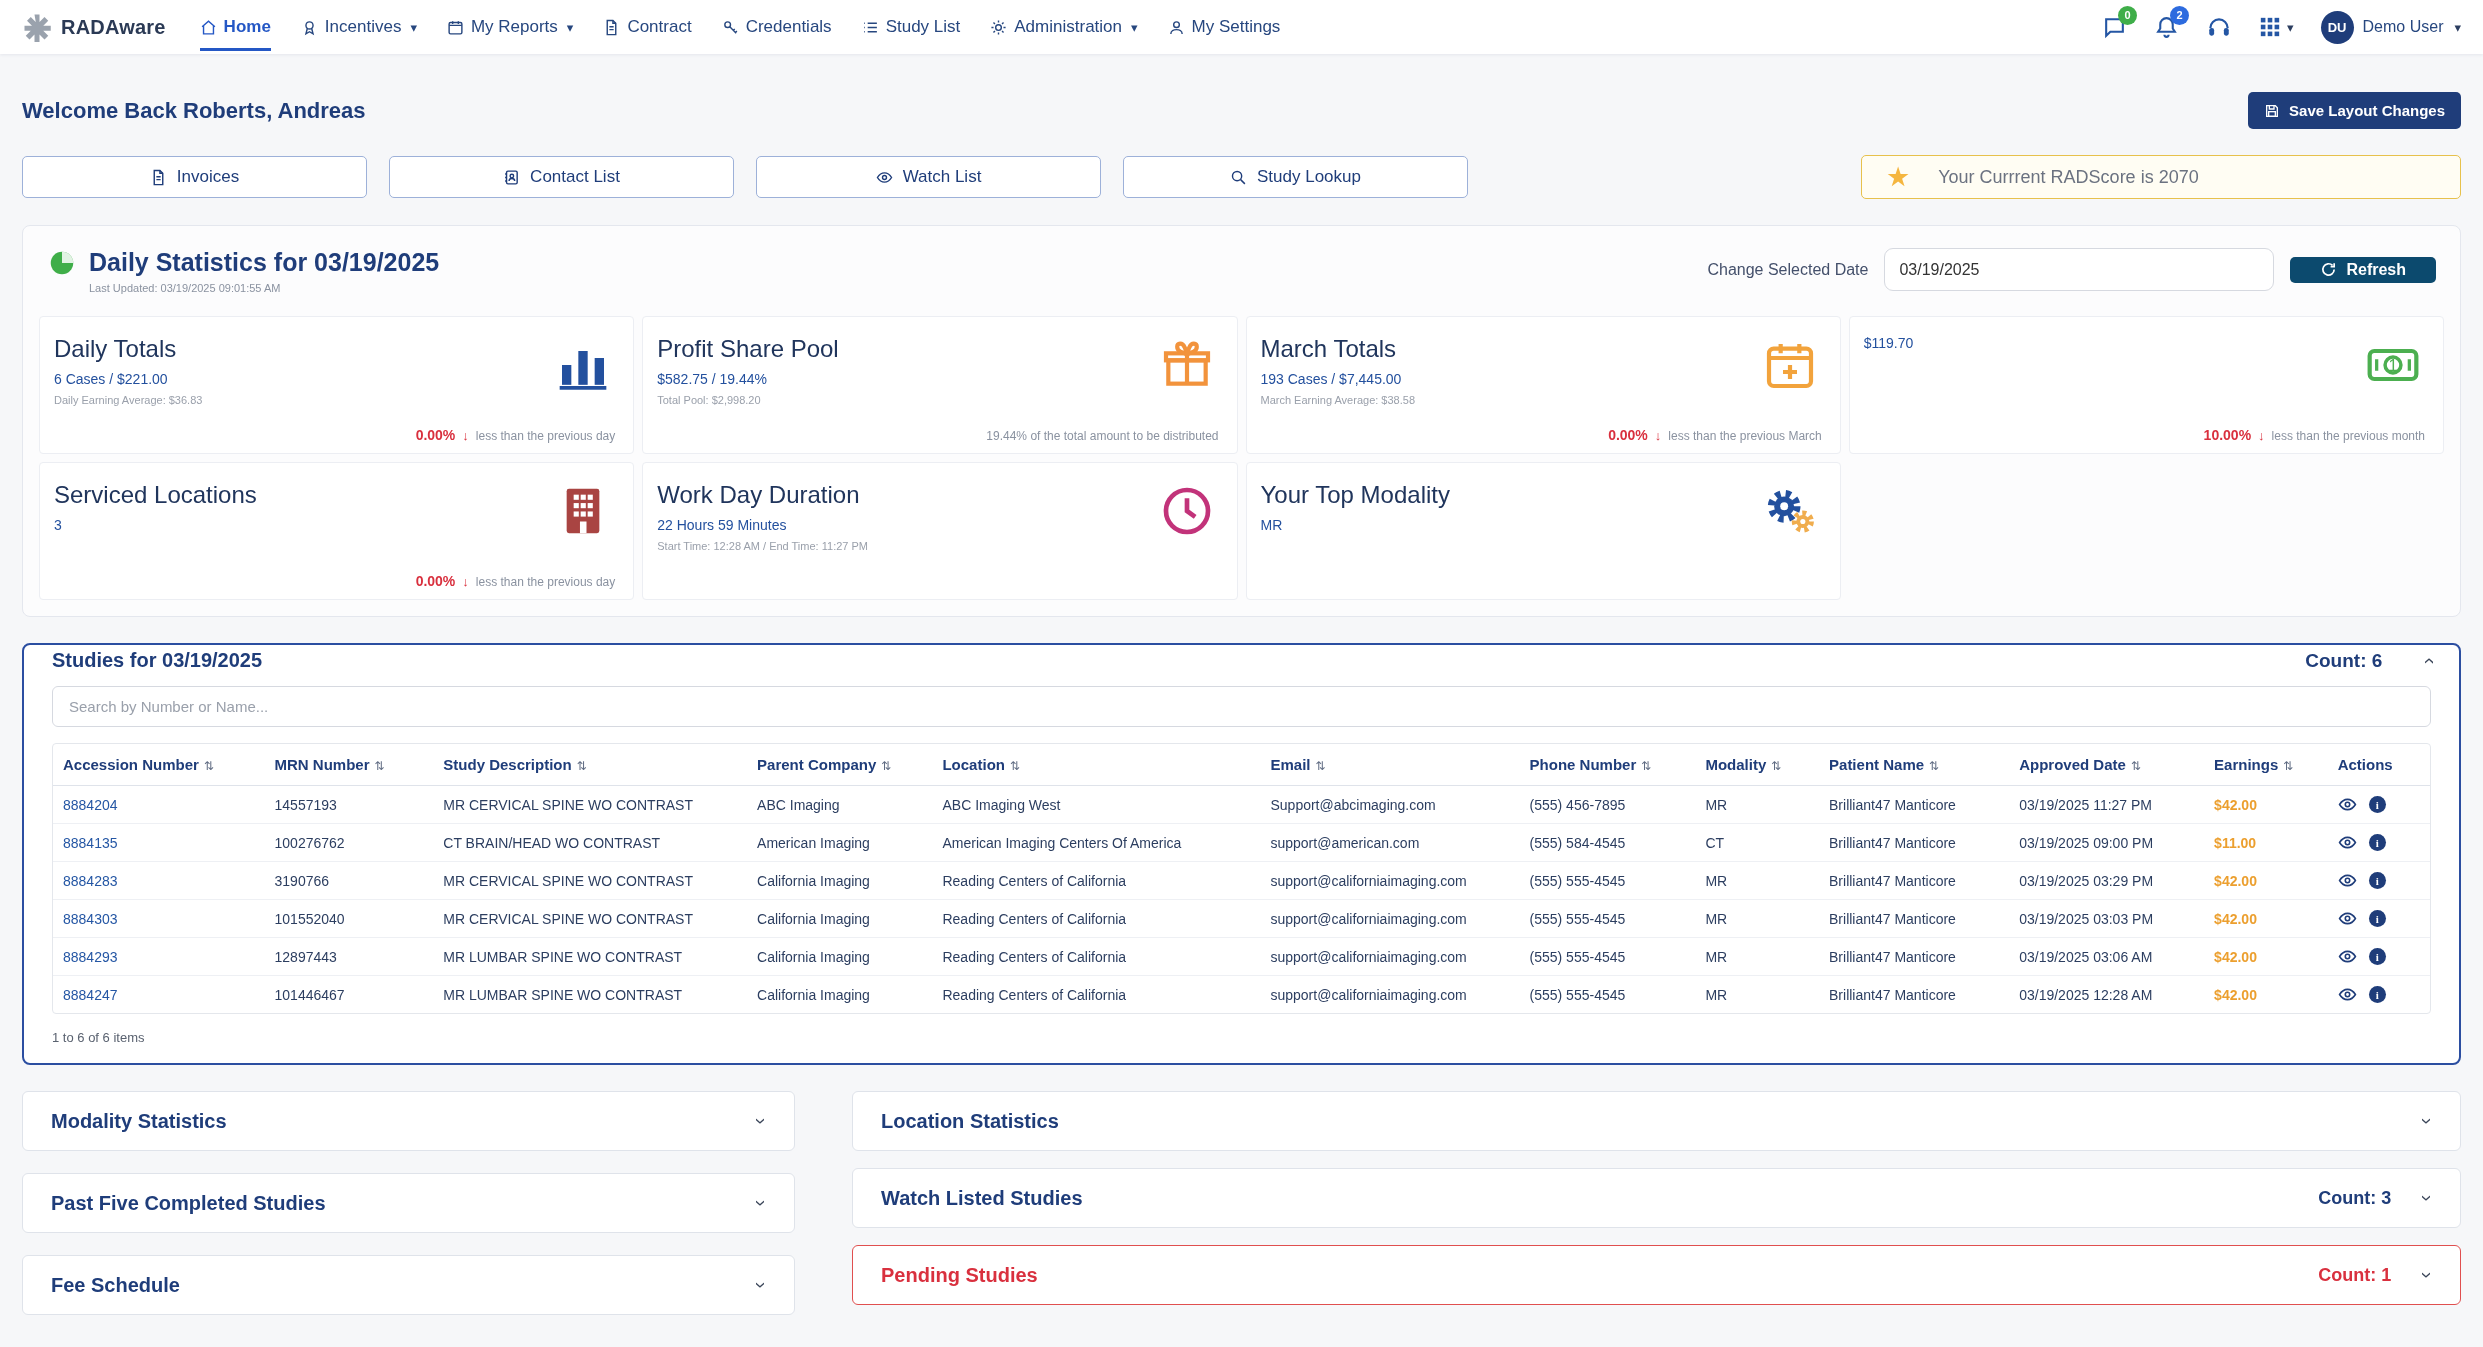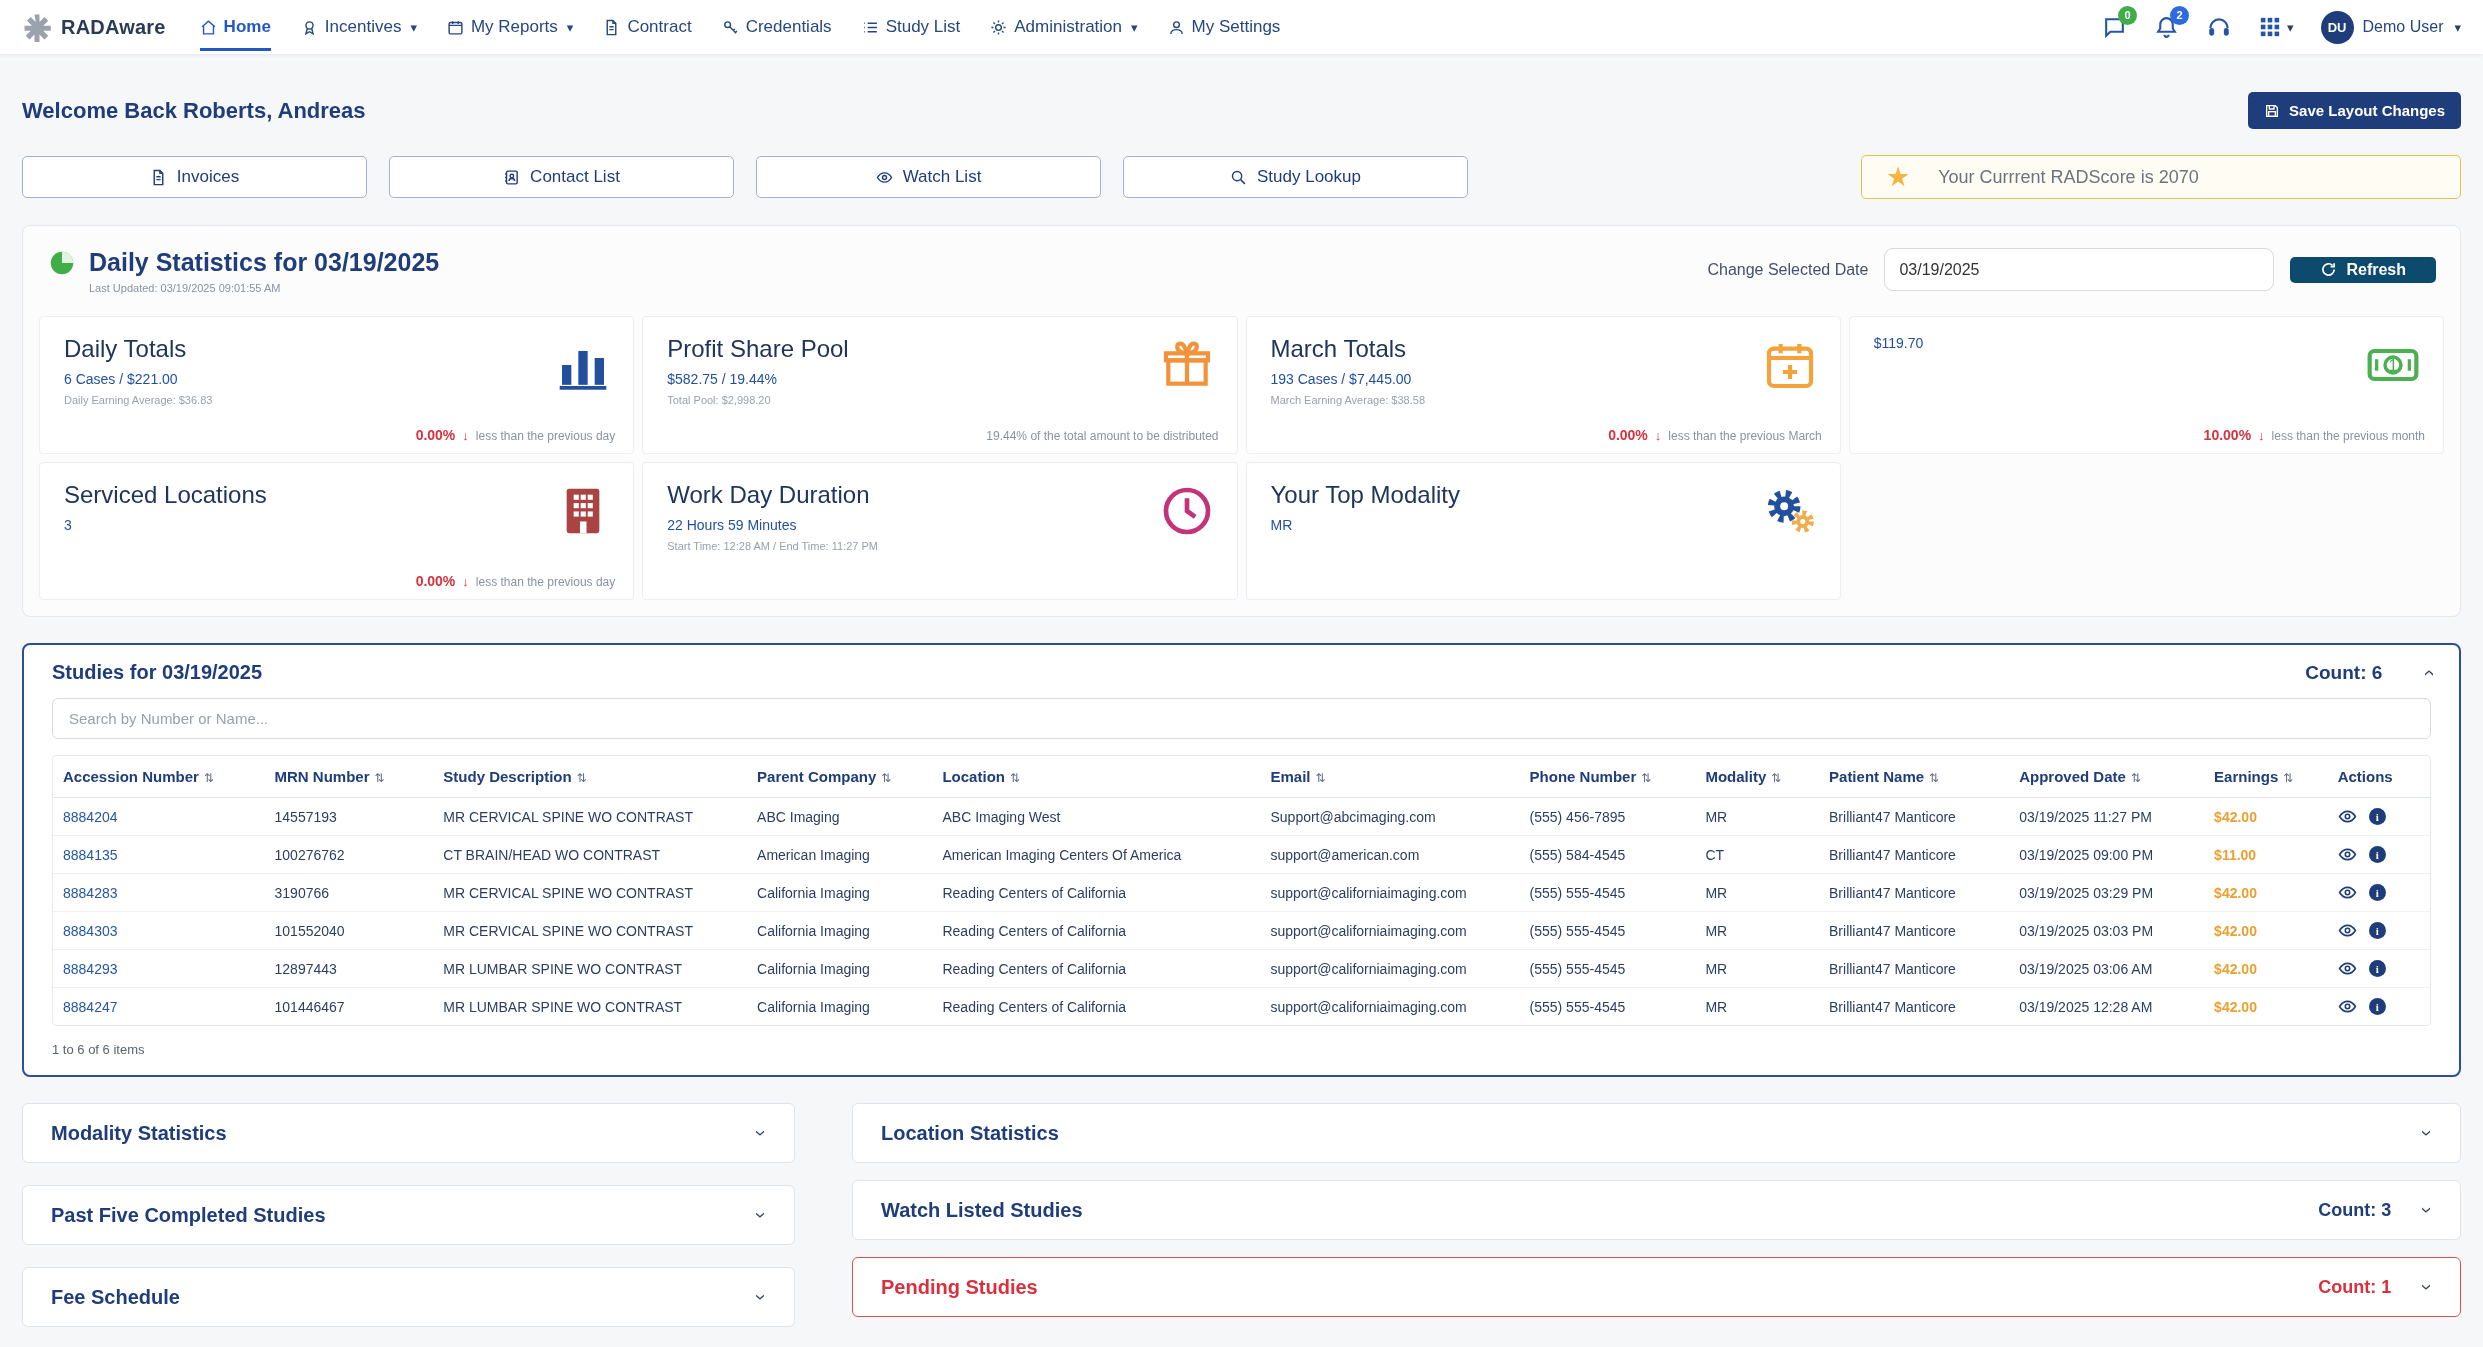--- a/index.html
+++ b/index.html
@@ -101,7 +101,7 @@
   }
   .stat-card{
     position:relative;background:#fff;border:1px solid #eceef3;border-radius:4px;
-    min-height:138px;padding:18px 24px 34px;
+    min-height:138px;padding:18px 14px 34px;
   }
   .stat-title{font-size:24px;color:#20355c;margin-bottom:8px;}
   .stat-value{font-size:14px;color:var(--valblue);margin-bottom:7px;}

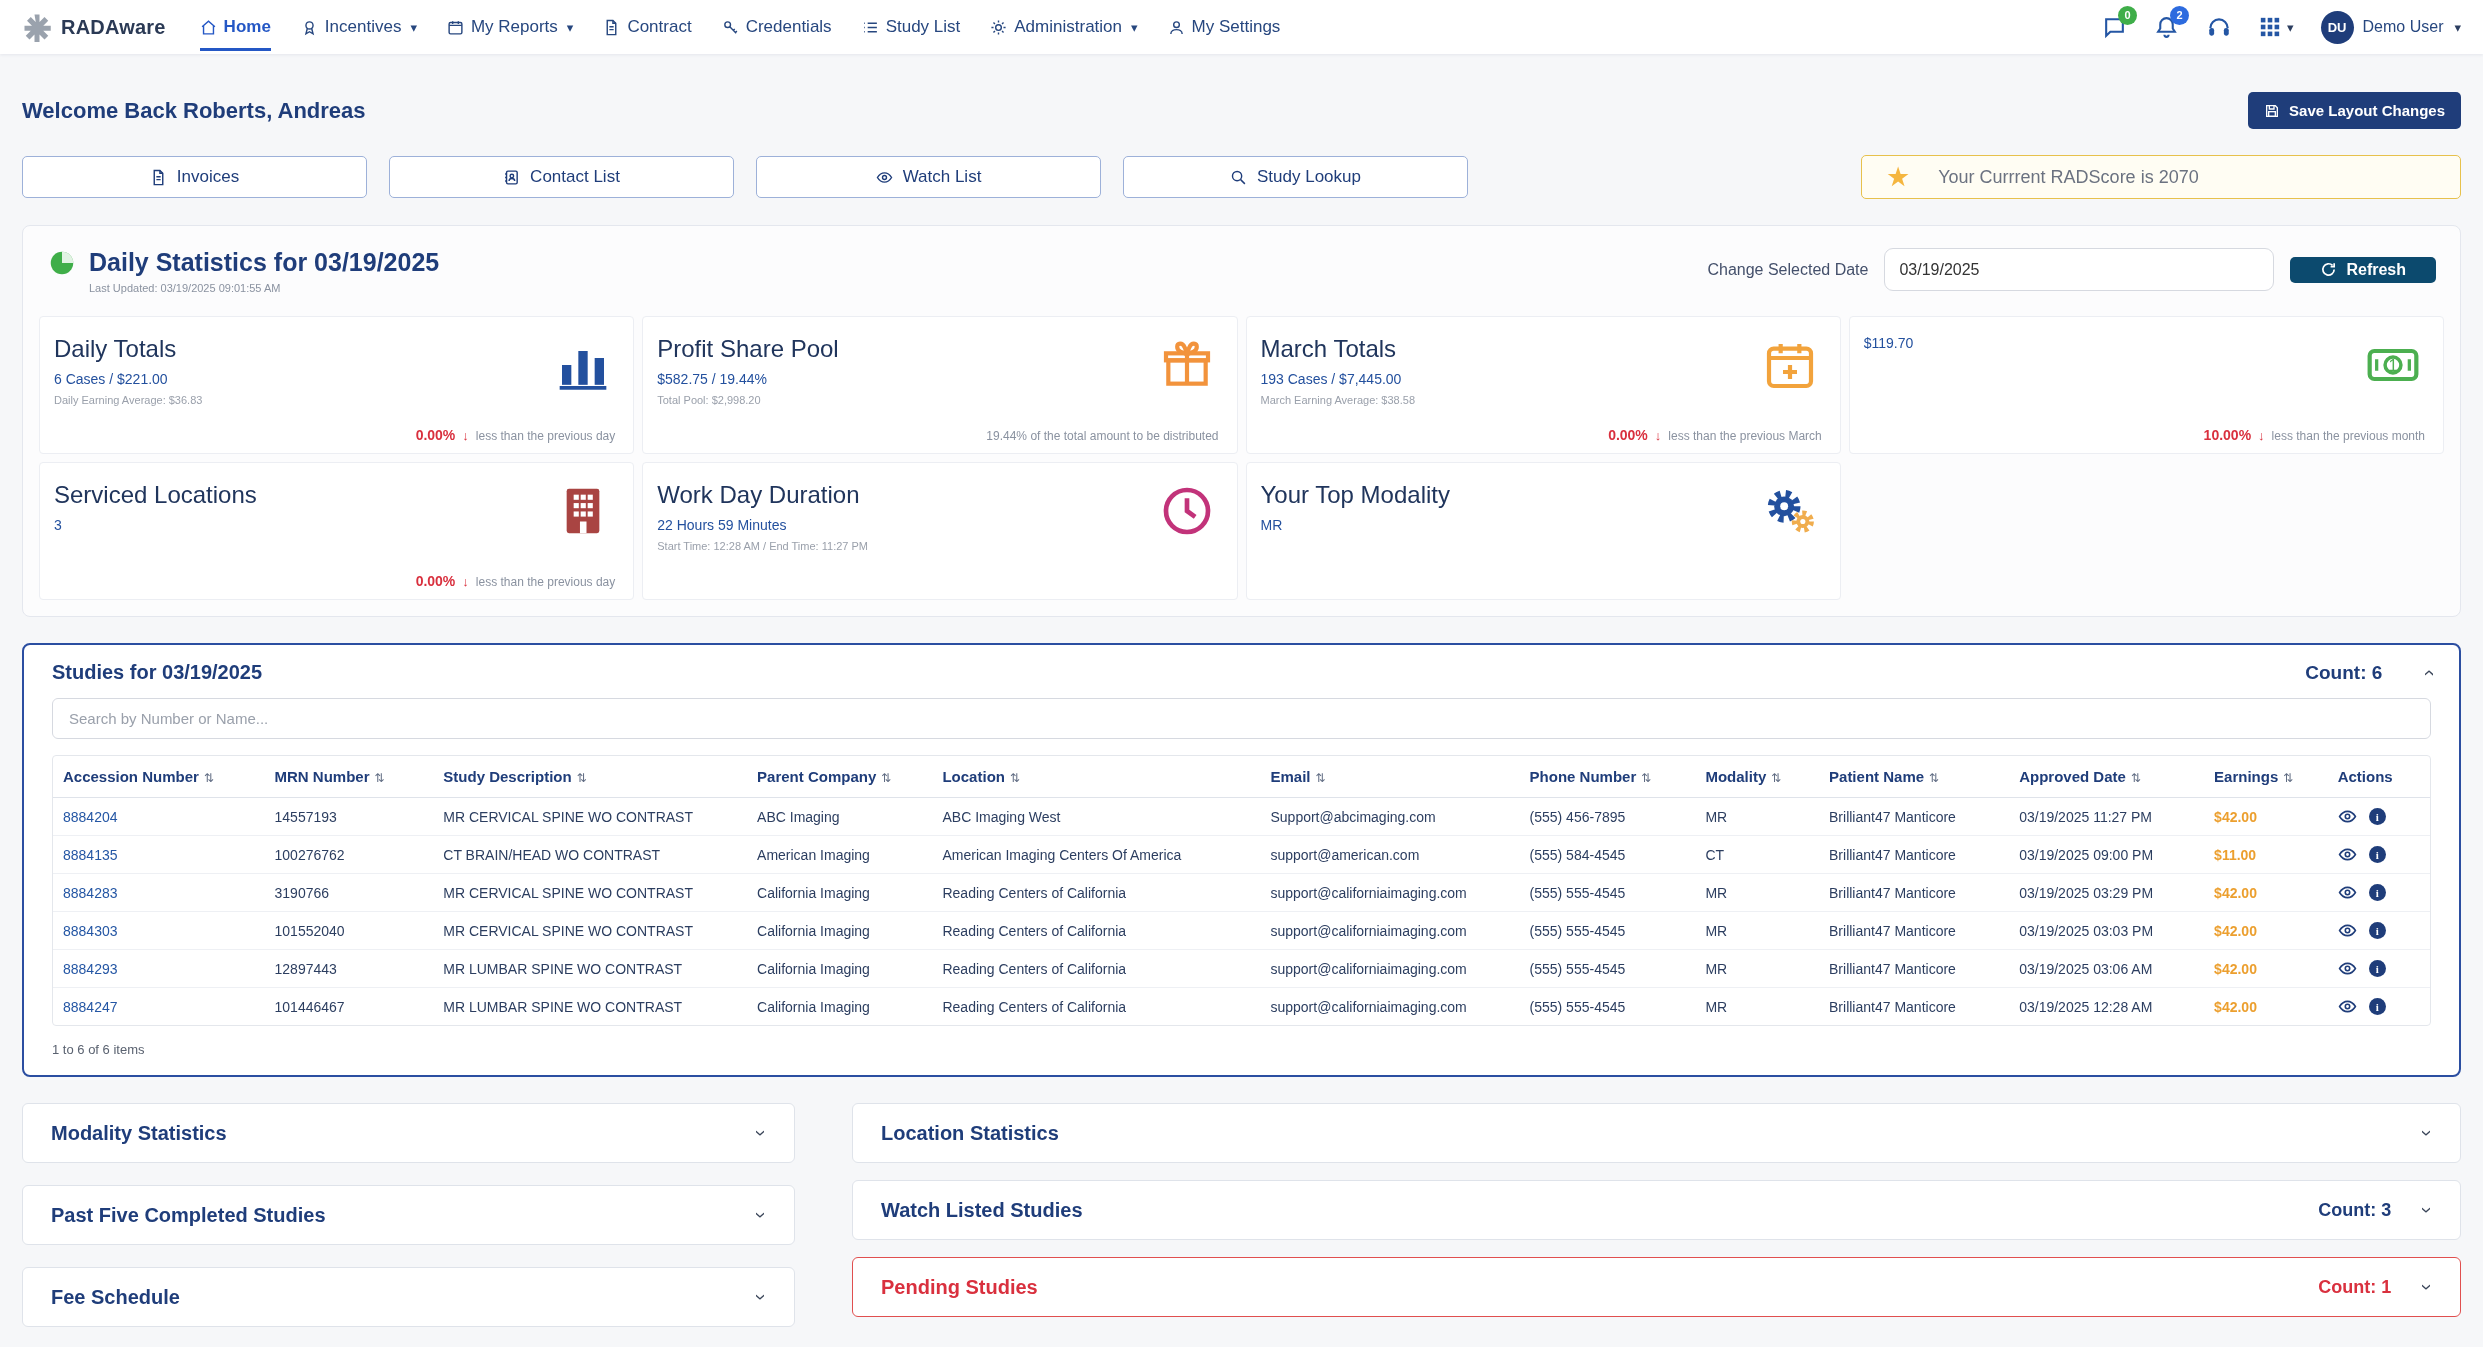--- a/index.html
+++ b/index.html
@@ -119,7 +119,7 @@
   .studies-card{
     margin:26px 22px 0;background:#fff;border:2px solid #2b4ea1;border-radius:8px;overflow:hidden;
   }
-  .studies-head{display:flex;align-items:center;padding:16px 28px 14px;}
+  .studies-head{display:flex;align-items:center;padding:4px 28px 14px;}
   .studies-title{font-size:20px;font-weight:bold;color:var(--navy);}
   .studies-right{margin-left:auto;display:flex;align-items:center;gap:42px;}
   .studies-count{font-size:19px;font-weight:bold;color:var(--navy);}

